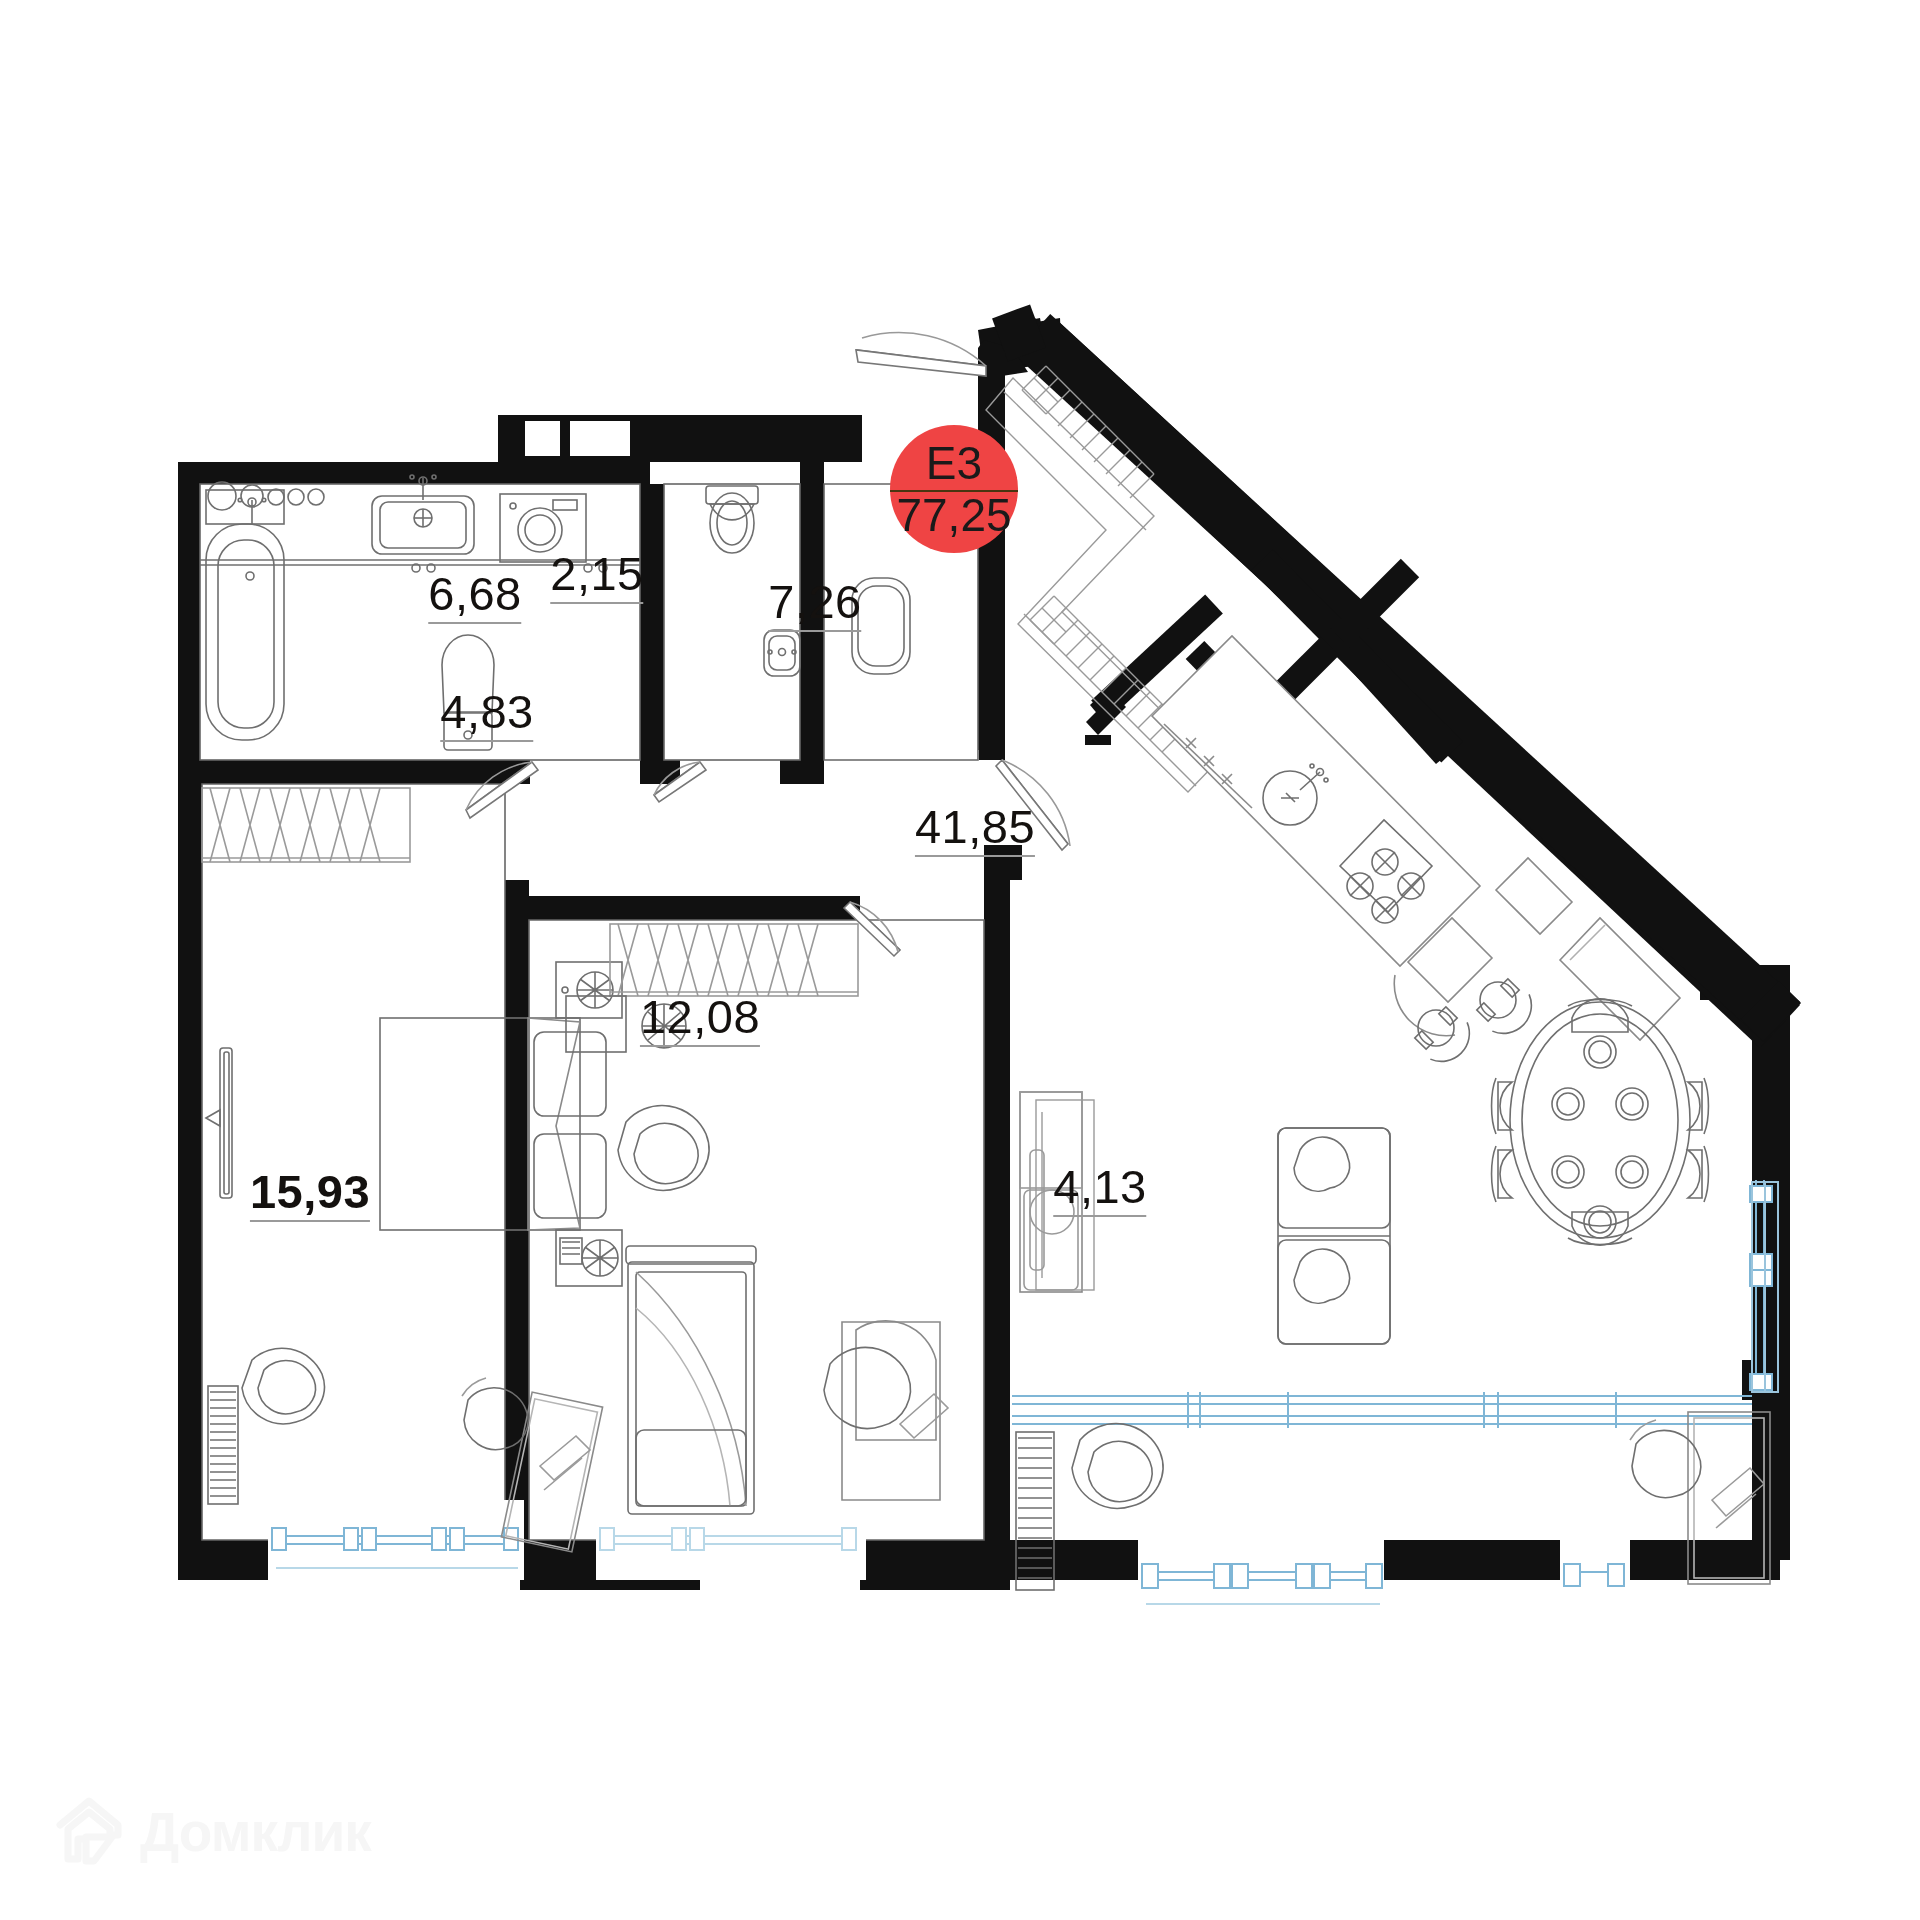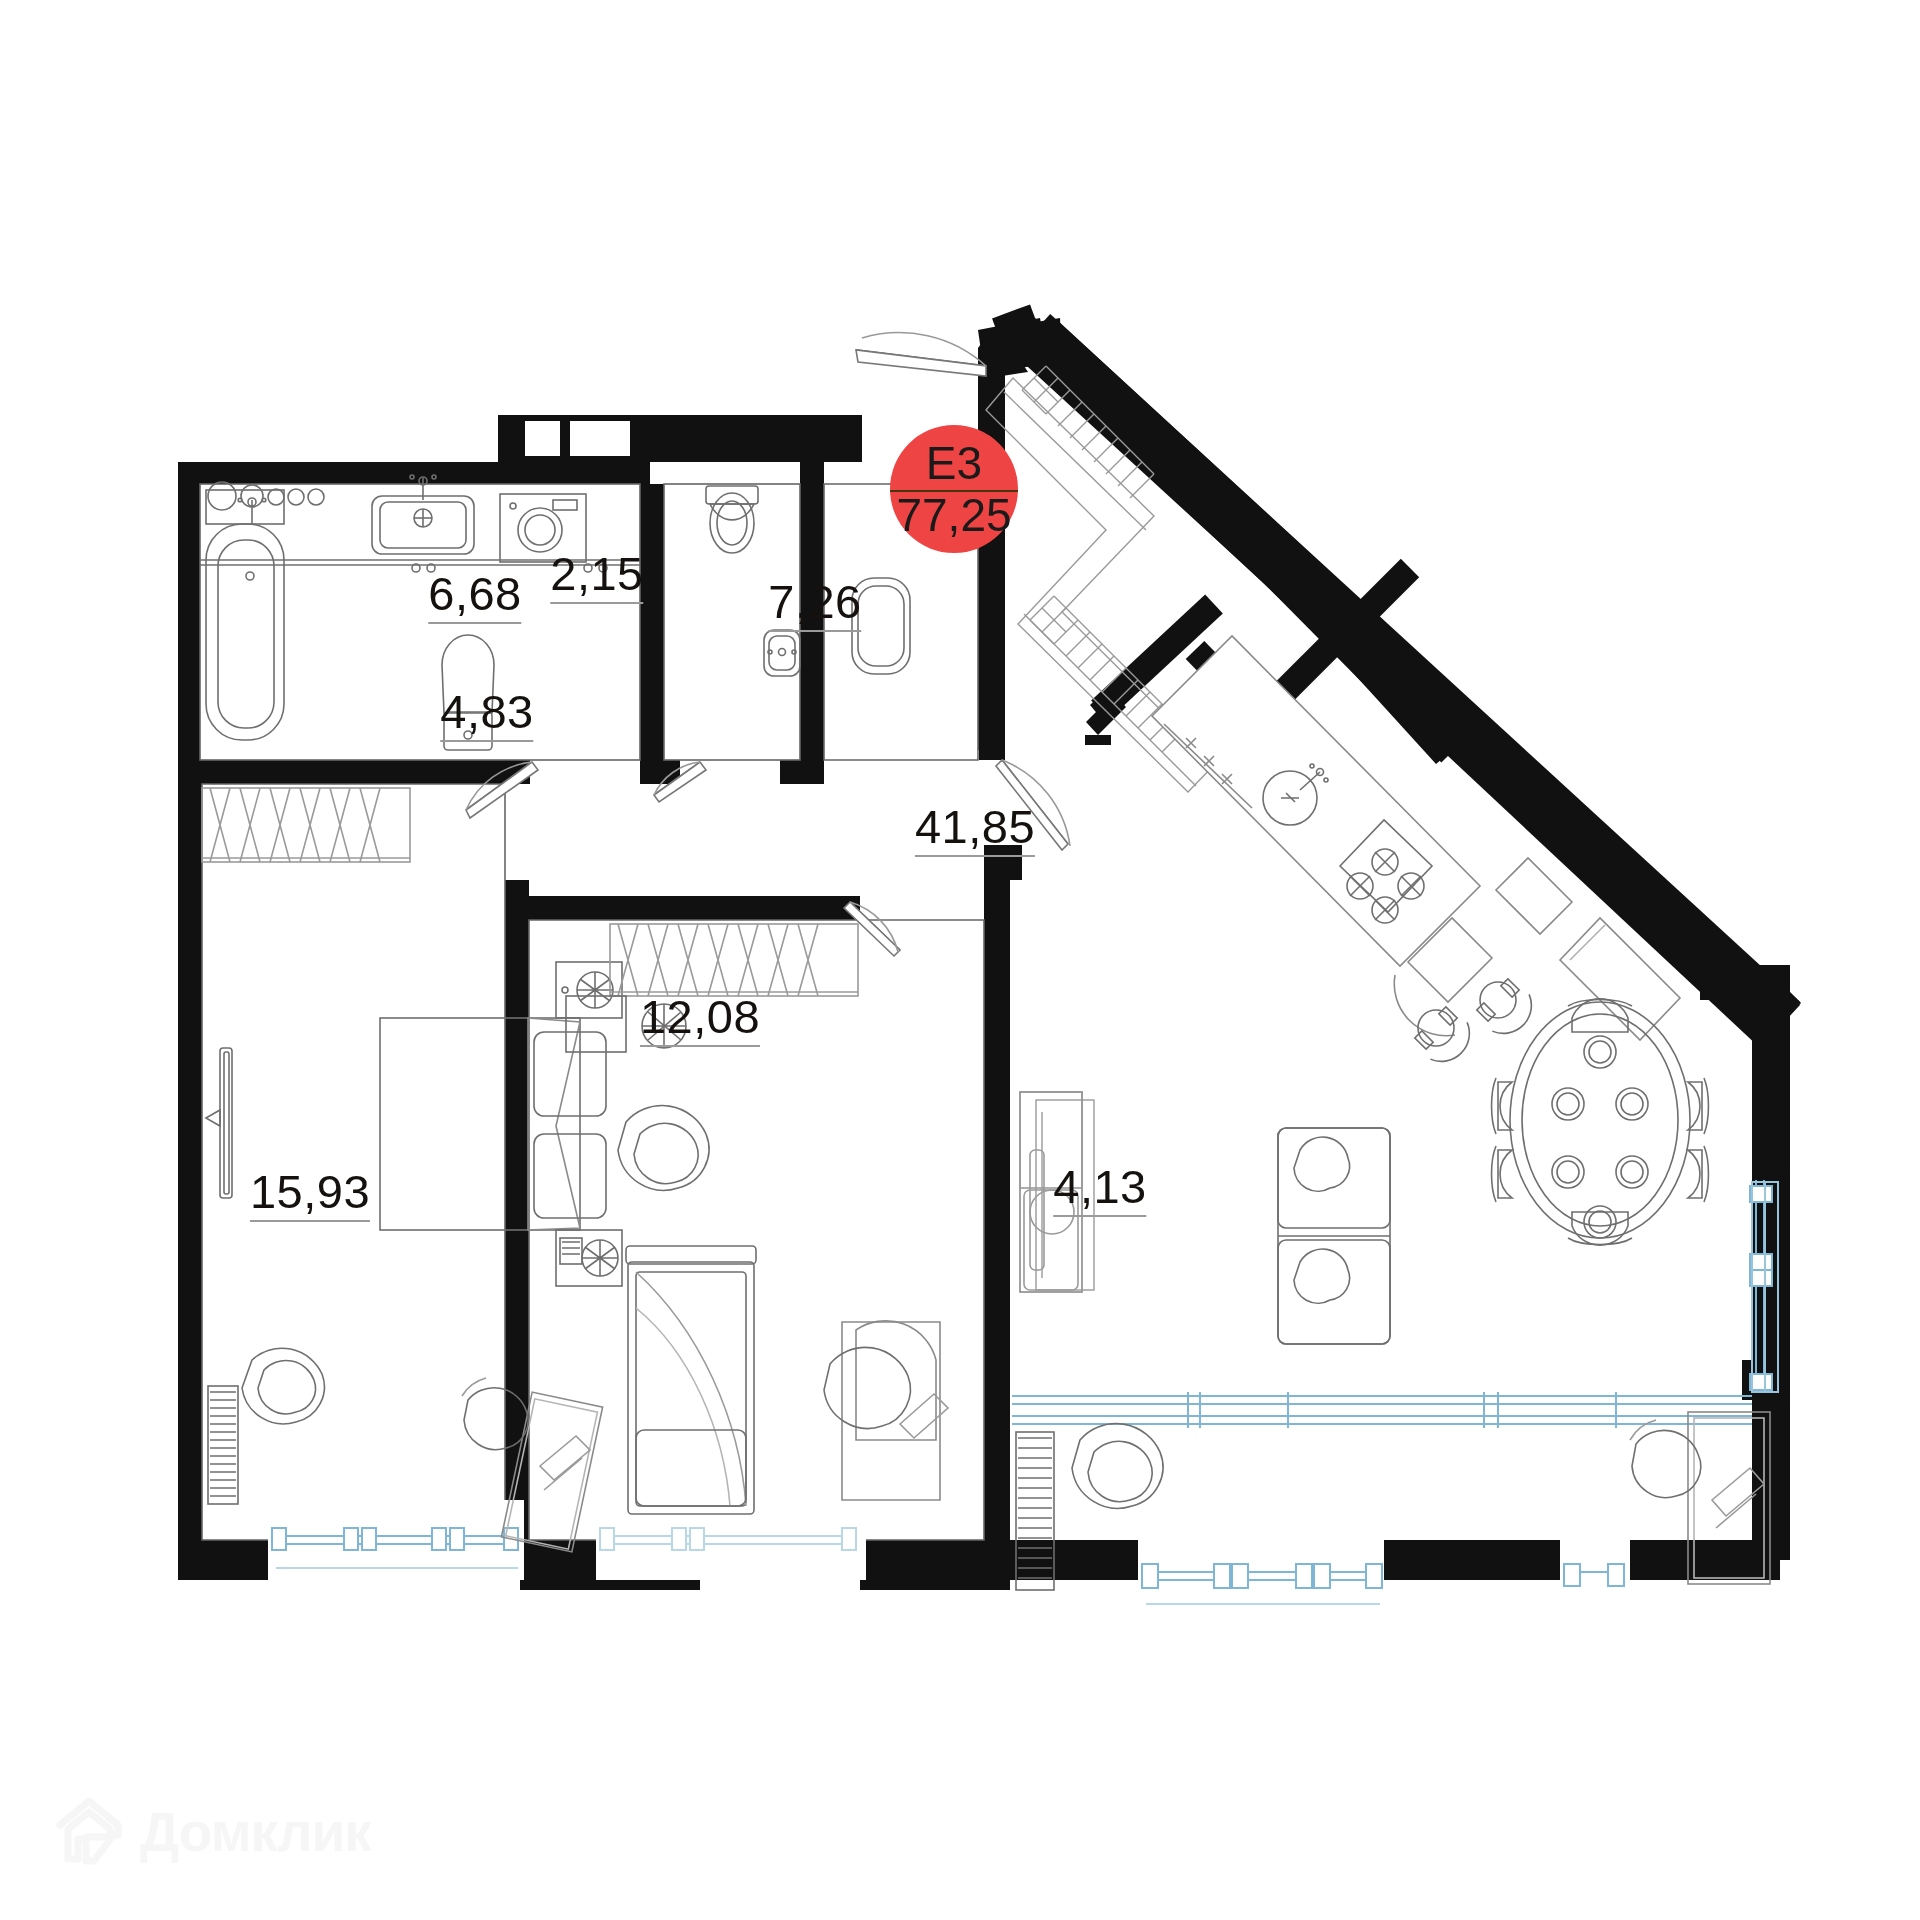--- a/index.html
+++ b/index.html
@@ -653,7 +653,7 @@
     <span class="num">12,08</span>
     <span class="rule"></span>
   </div>
-  <div class="area-label" style="left:310px; top:1195px;">
+  <div class="area-label" style="left:310px; top:1195px;font-weight:bold;">
     <span class="num">15,93</span>
     <span class="rule"></span>
   </div>

